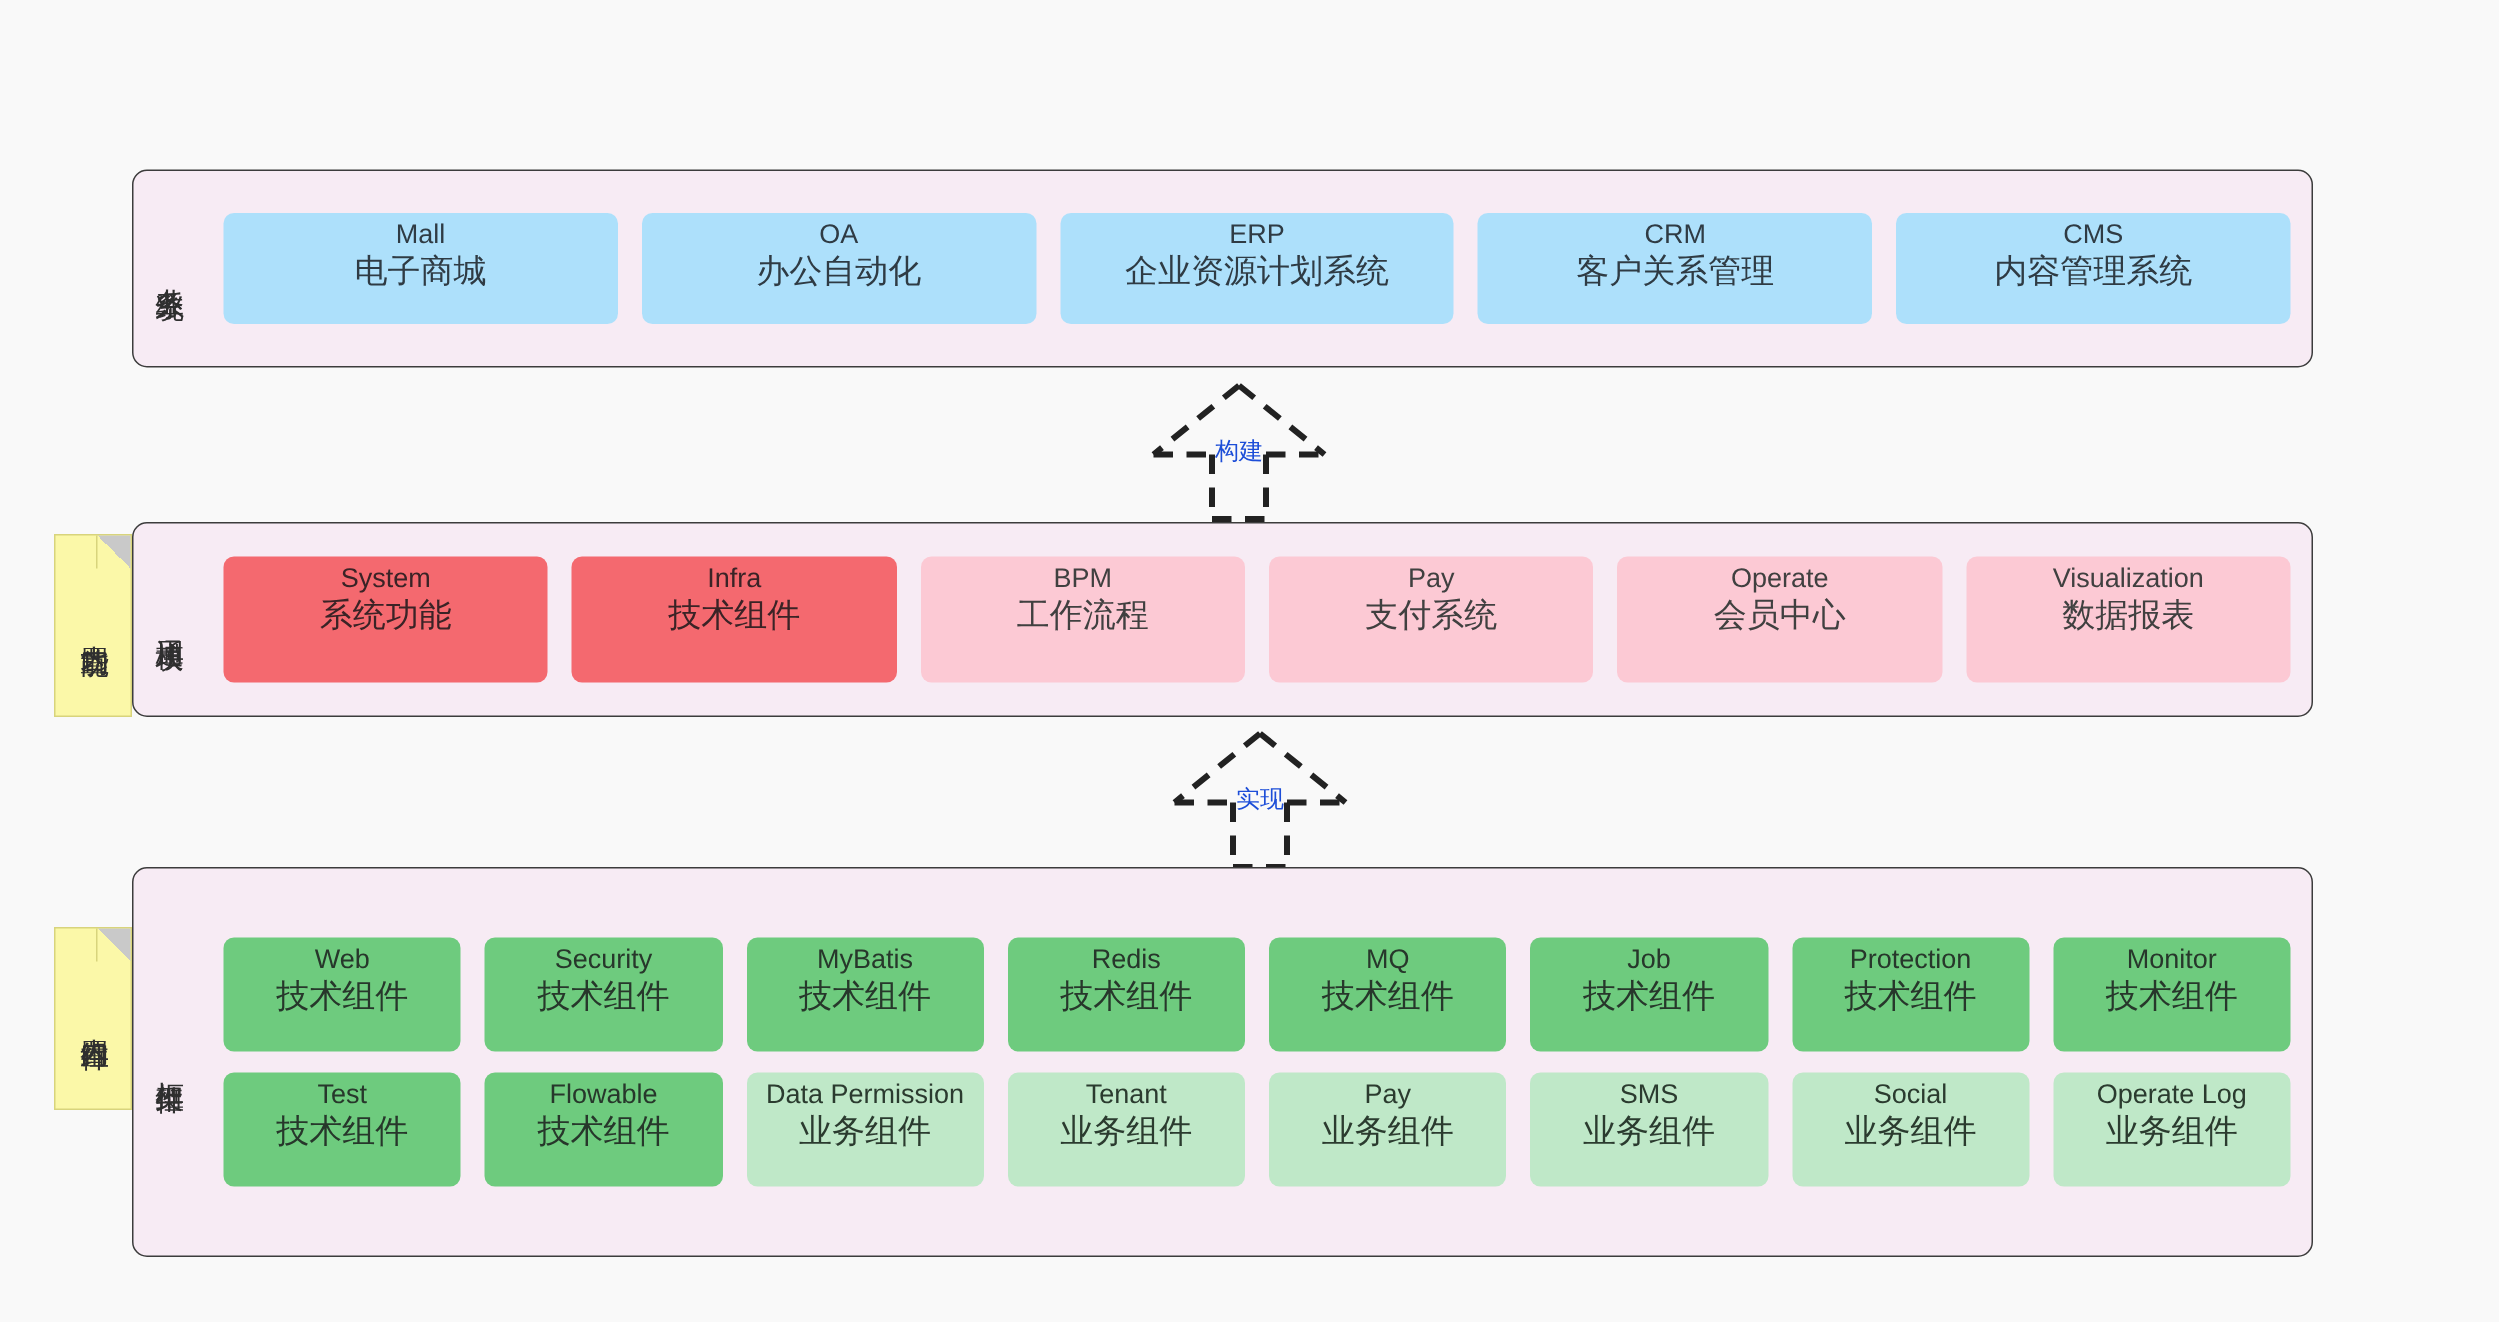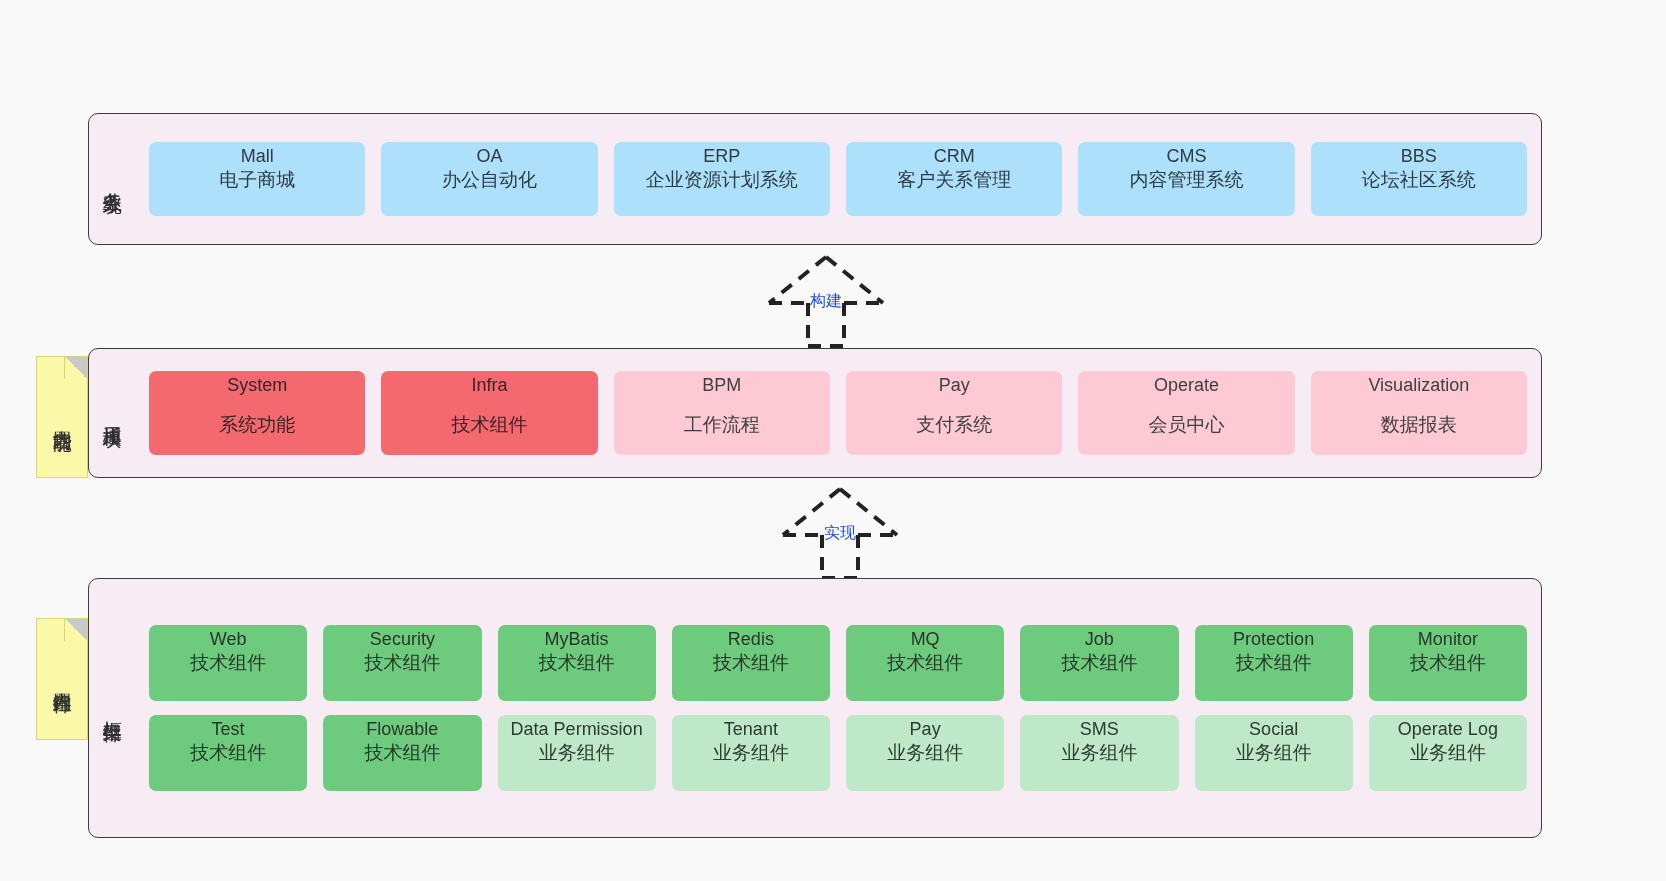--- a/index.html
+++ b/index.html
@@ -174,10 +174,6 @@
           <div class="t2">内容管理系统</div>
         </div>
 
-        <div class="card c-blue h-biz">
-          <div class="t1">BBS</div>
-          <div class="t2">论坛社区系统</div>
-        </div>
 
       </div>
     </div>

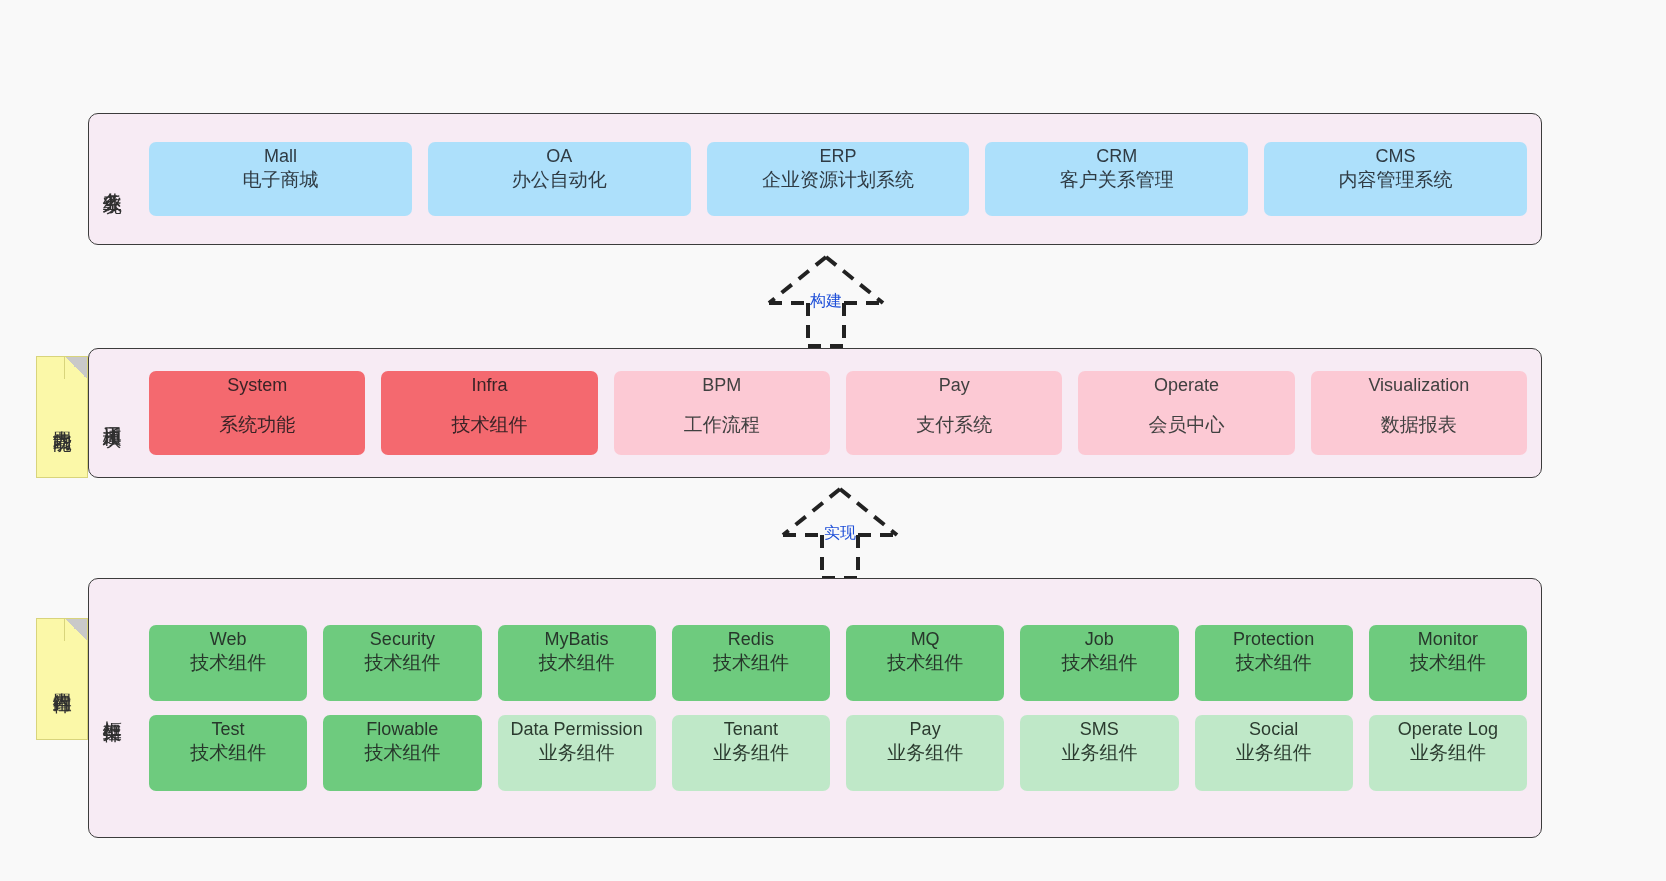--- a/index.html
+++ b/index.html
@@ -79,7 +79,7 @@
     user-select: none;
   }
   .card .t1 { font-size: 18px; }
-  .card .t2 { font-size: 19px; }
+  .card .t2 { font-size: 22px; }
 
   .h-biz  { height: 74px; }
   .h-mod  { height: 84px; gap: 16px; }

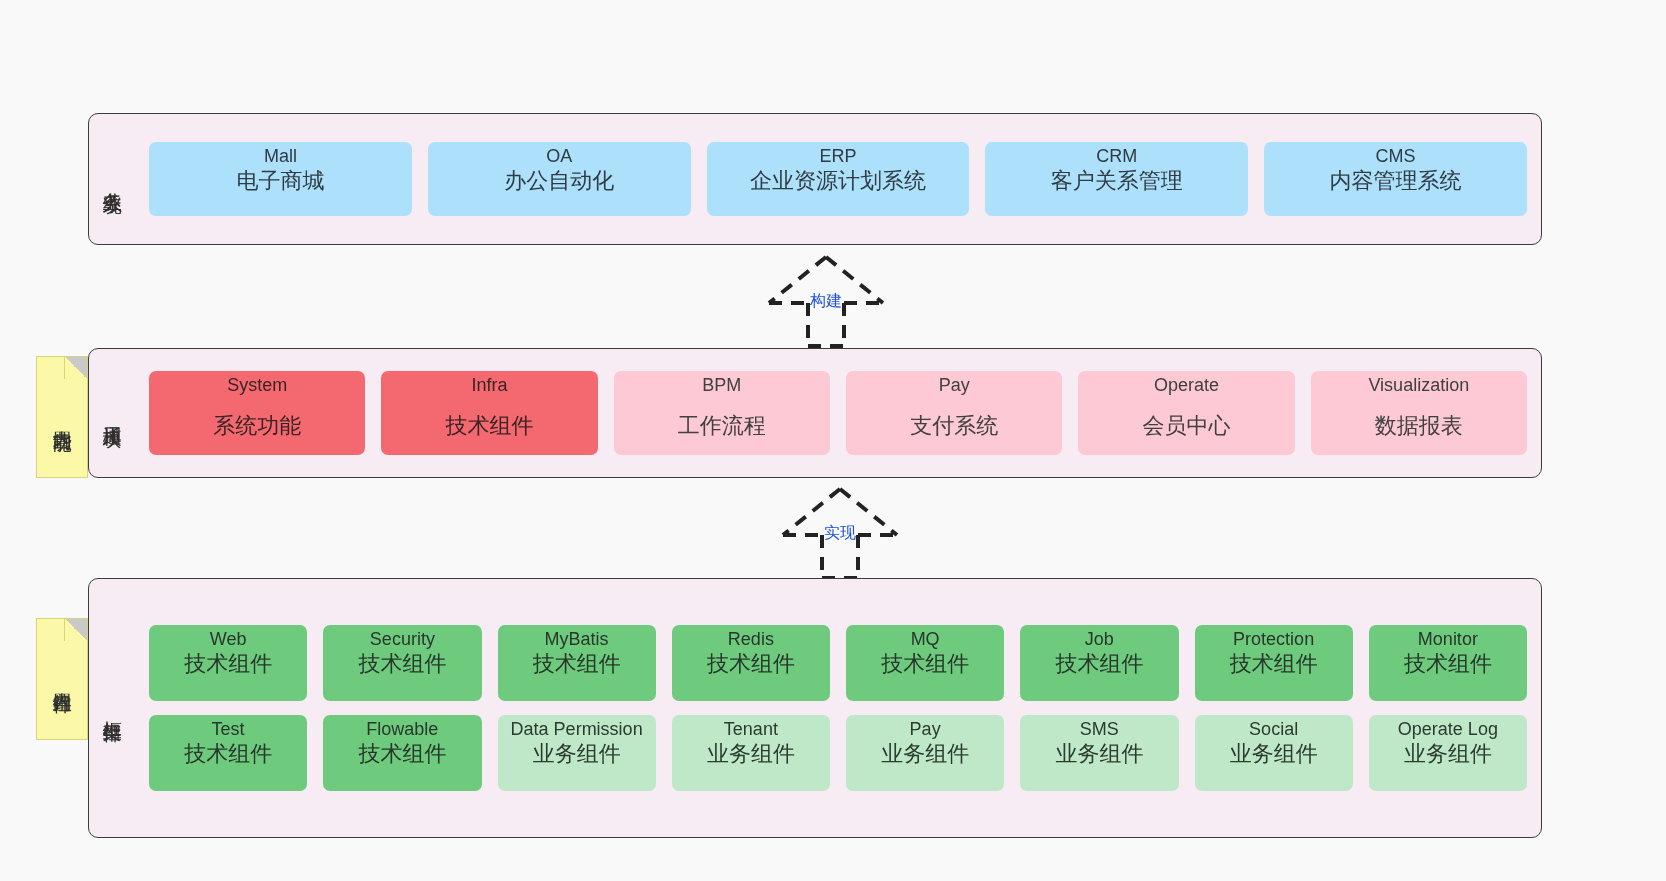--- a/index.html
+++ b/index.html
@@ -82,7 +82,7 @@
   .card .t2 { font-size: 22px; }
 
   .h-biz  { height: 74px; }
-  .h-mod  { height: 84px; gap: 16px; }
+  .h-mod  { height: 84px; }
   .h-fw   { height: 76px; }
 
   .c-blue       { background: #ade0fb; color: #2f3b44; }

